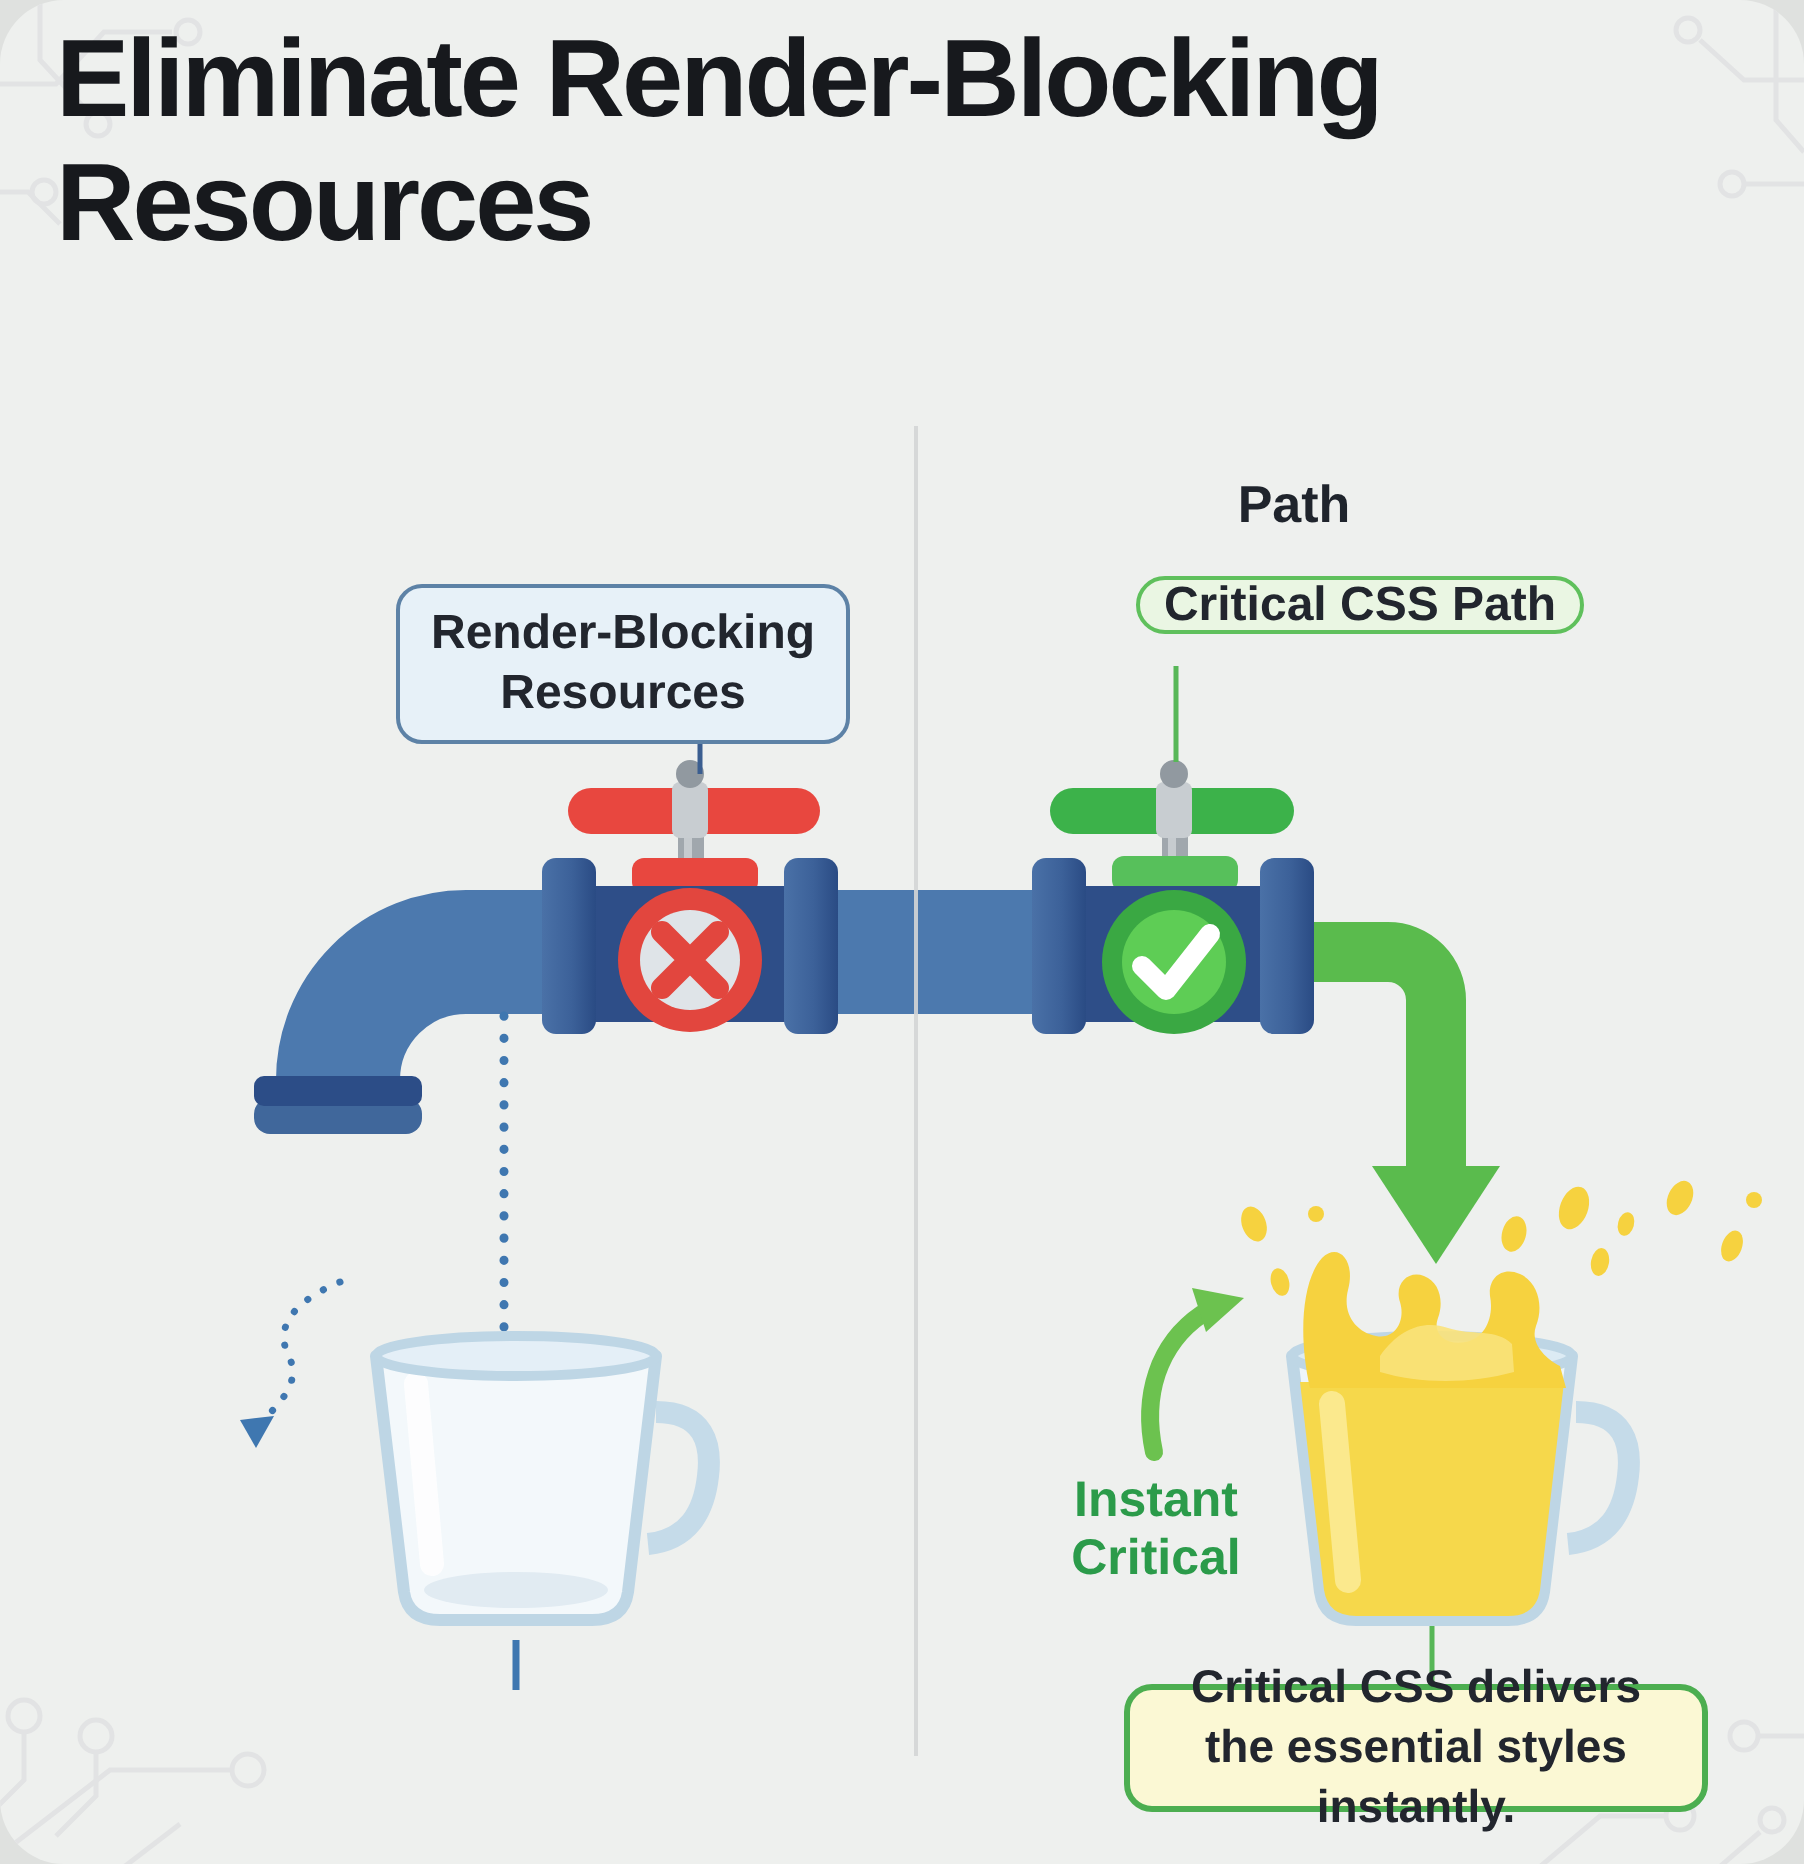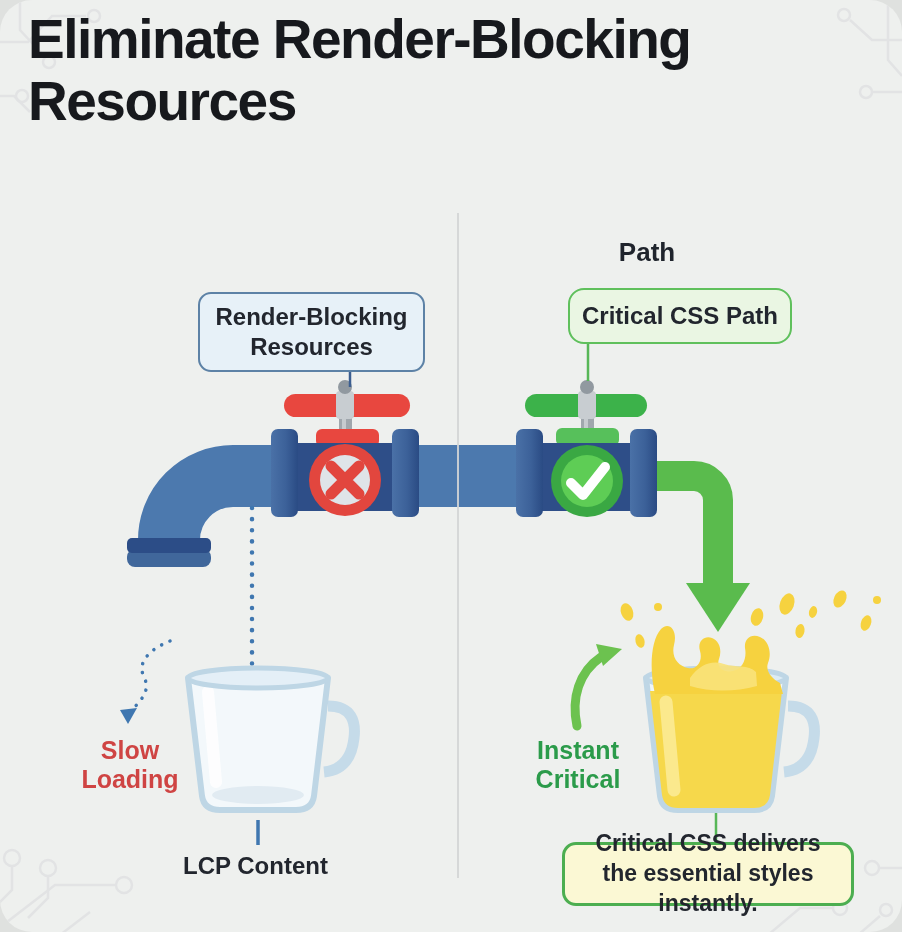--- a/index.html
+++ b/index.html
@@ -16,7 +16,7 @@
            font-weight:700;color:#22262e;}
   .box-before{left:150px;top:292px;width:227px;height:80px;background:#e7f1f8;
               border:2.5px solid #5d82a6;border-radius:13px;font-size:24px;line-height:1.25;padding:4px 14px;margin-left:48px;}
-  .box-after{left:568px;top:288px;width:224px;height:56px;background:#eaf6e3;
+  .box-after{left:568px;top:288px;width:224px;height:29px;background:#eaf6e3;
              border:2.5px solid #5fc05c;border-radius:16px;font-size:24px;}
   .flow-label{width:140px;text-align:center;font-size:25px;font-weight:700;line-height:1.16;}
   .slow{left:60px;top:736px;color:#cf4443;}

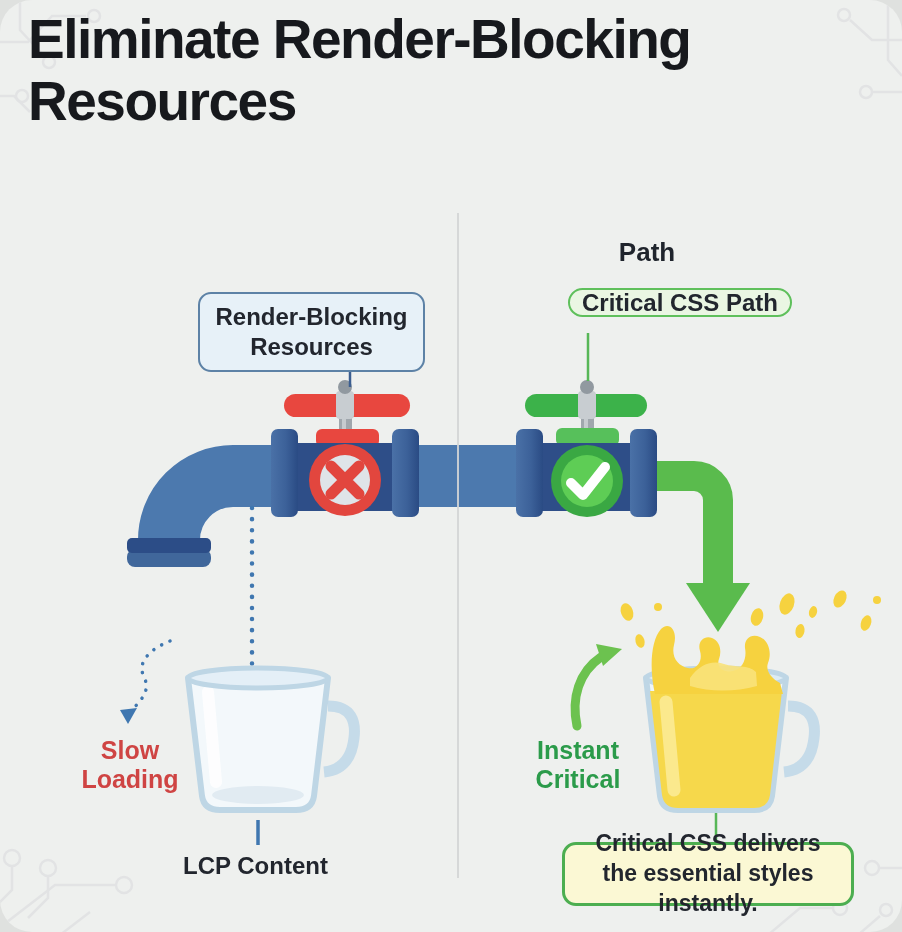--- a/index.html
+++ b/index.html
@@ -180,7 +180,6 @@
     <span>Critical CSS Path</span>
   </div>
 
-  <div class="ovl flow-label slow">Slow Loading</div>
   <div class="ovl flow-label instant">Instant Critical</div>
 
   <div class="ovl lcp">LCP Content</div>

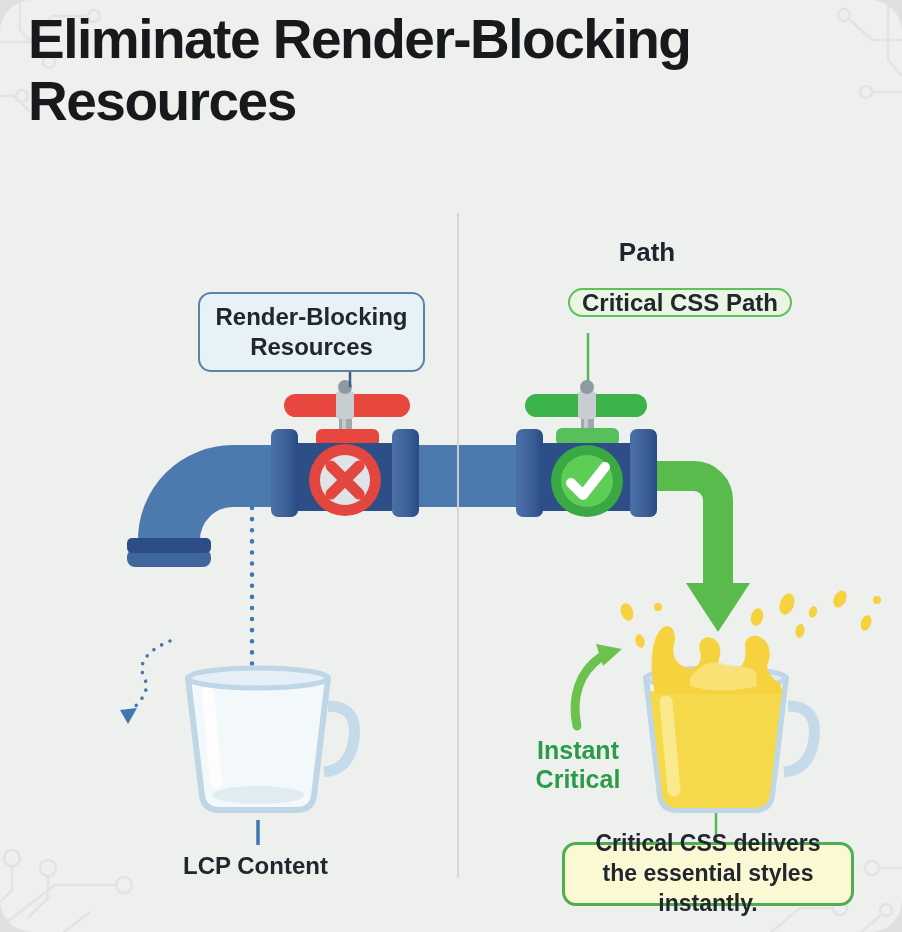--- a/index.html
+++ b/index.html
@@ -182,7 +182,6 @@
 
   <div class="ovl flow-label instant">Instant Critical</div>
 
-  <div class="ovl lcp">LCP Content</div>
 
   <div class="ovl callout note">
     <span>Critical CSS delivers the essential styles instantly.</span>

